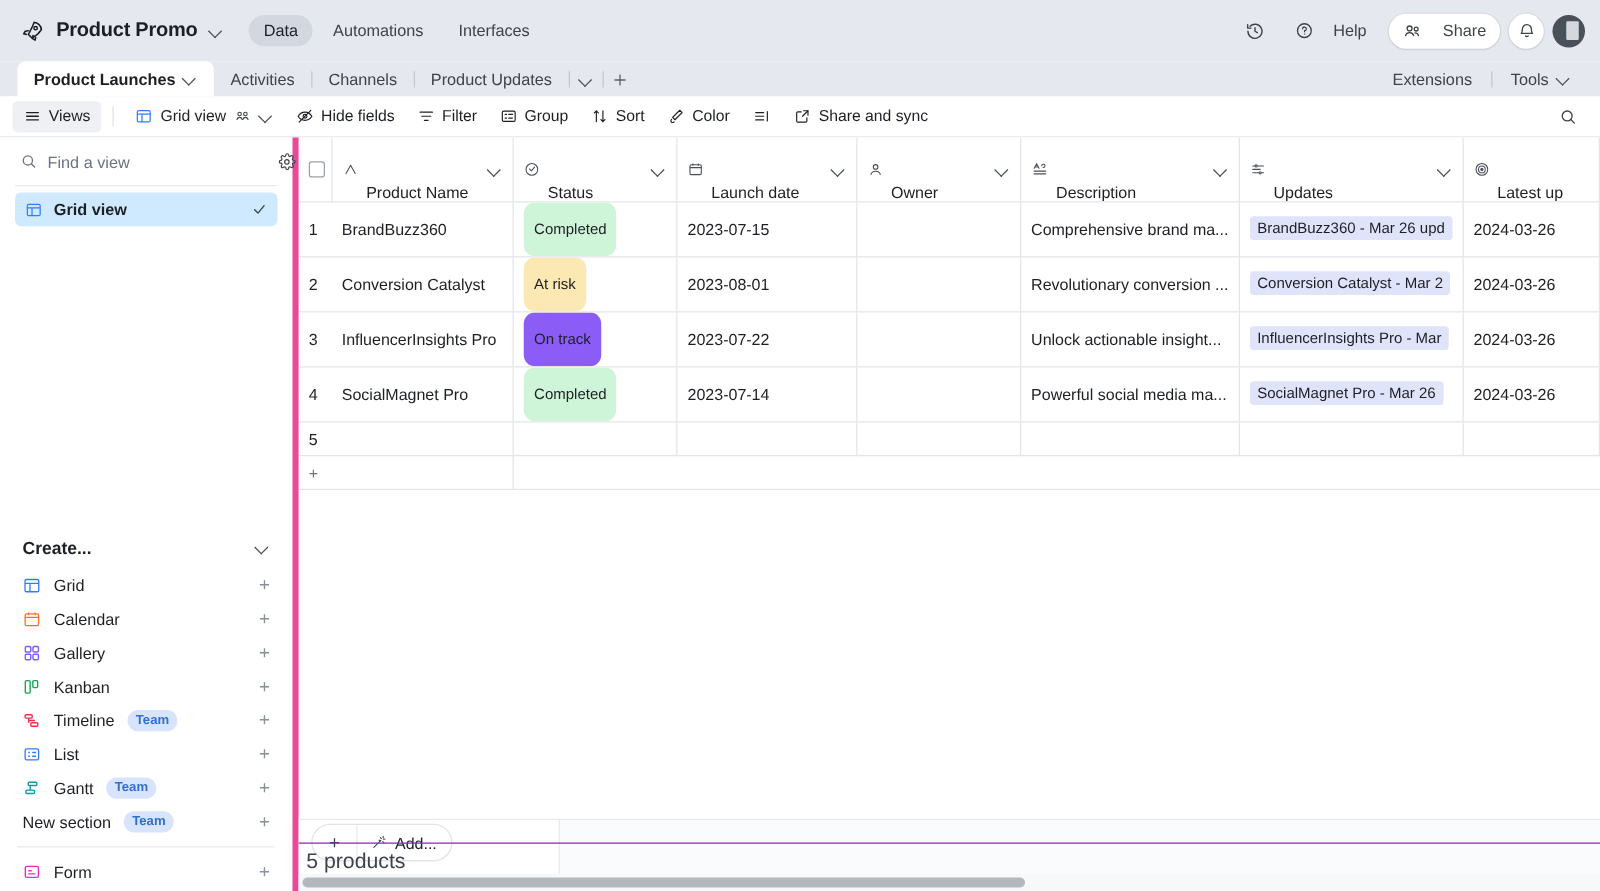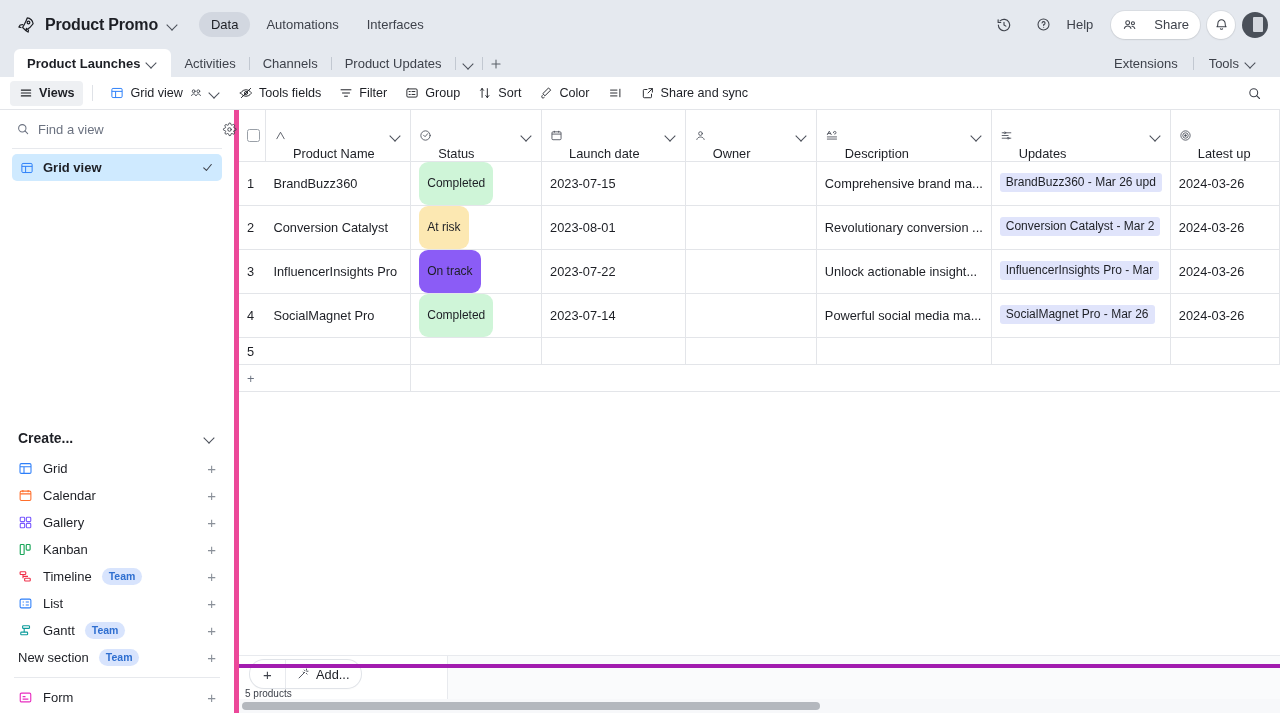--- a/index.html
+++ b/index.html
@@ -82,7 +82,7 @@
     display: flex; align-items: center; gap: 6px; height: 25px; padding: 0 8px;
     border-radius: 4px; font-size: 12.6px; color: #1d1f25; cursor: pointer; white-space: nowrap;
   }
-  .tool.views { background: #eef0f3; font-weight: bold; padding: 0 9px; }
+  .tool.views { background: #eef0f3; font-weight: normal; padding: 0 9px; }
   .tool-sep { width: 1px; height: 16px; background: #dfe2e7; margin: 0 7px; }
   .toolbar-right { margin-left: auto; display: flex; align-items: center; }
 

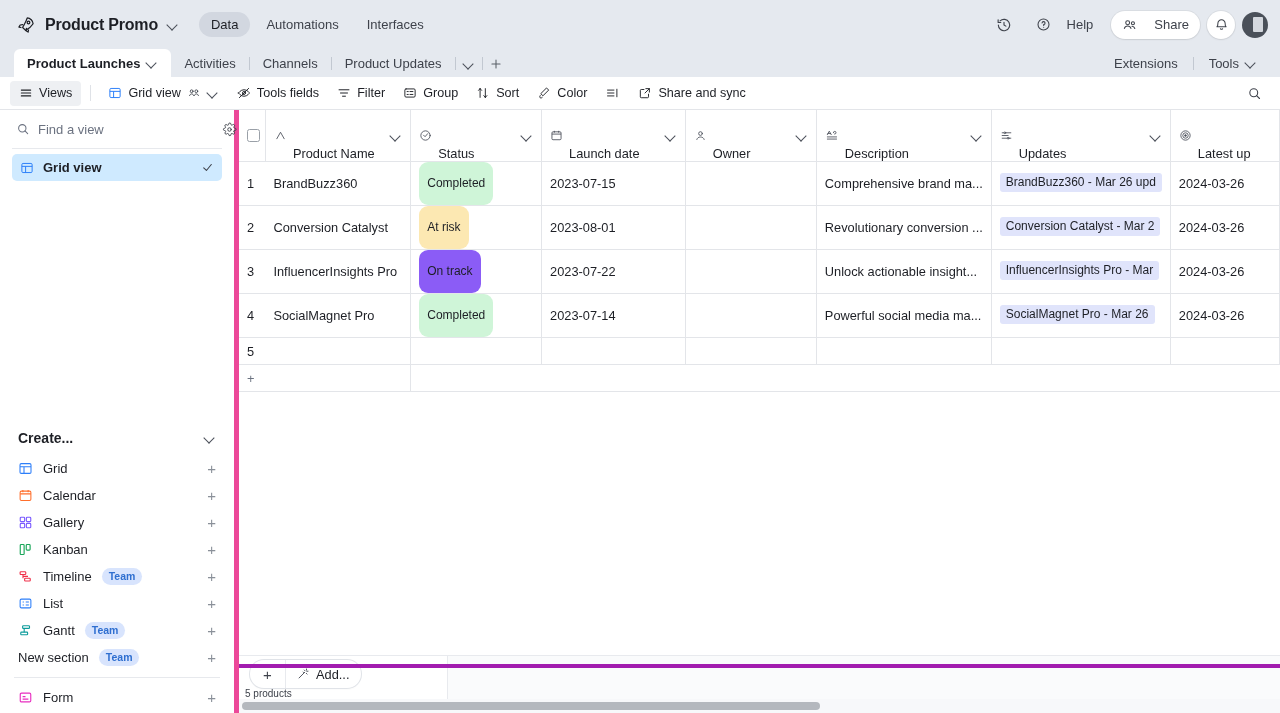--- a/index.html
+++ b/index.html
@@ -329,7 +329,7 @@
           <path d="M4 20 20 4"></path>
         </svg>
       </span>
-      <span>Tools fields</span>
+      <span>Hide fields</span>
     </div>
 
     <div class="tool">

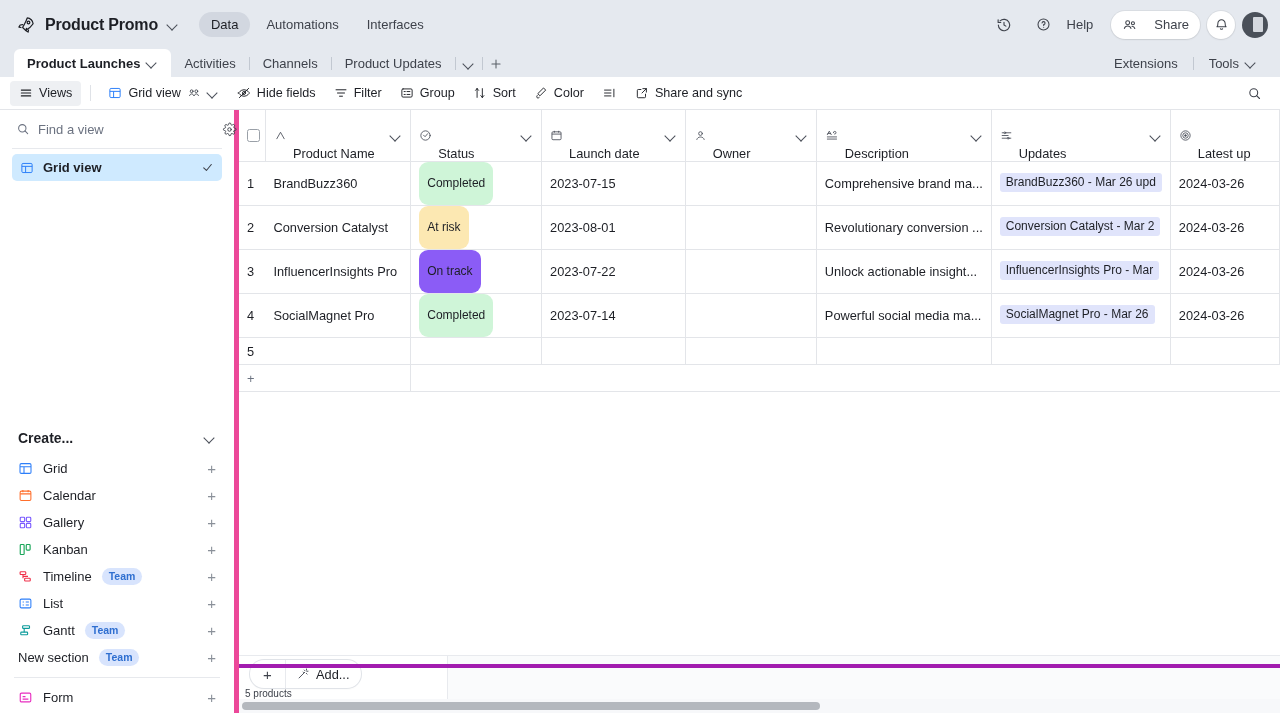--- a/index.html
+++ b/index.html
@@ -173,8 +173,8 @@
   .add-ai { display: flex; align-items: center; gap: 6px; padding: 0 12px 0 10px; height: 28px;
     font-size: 12.8px; color: #1d1f25; cursor: pointer; }
   .count-row {
-    position: absolute; left: 0; right: 0; bottom: 14px; border-top: 4px solid #a21caf;
-    padding: 20px 0 0 6px; font-size: 10px; color: #3e424b;
+    position: absolute; left: 0; right: 0; bottom: 14px; border-top: 1px solid #a21caf;
+    padding: 4px 0 0 6px; font-size: 17px; color: #3e424b;
   }
   .vline { position: absolute; left: 208px; top: 0; bottom: 14px; width: 1px; background: #e8eaee; }
   .hscroll { position: absolute; left: 0; right: 0; bottom: 0; height: 14px; background: #f7f8fa; }

